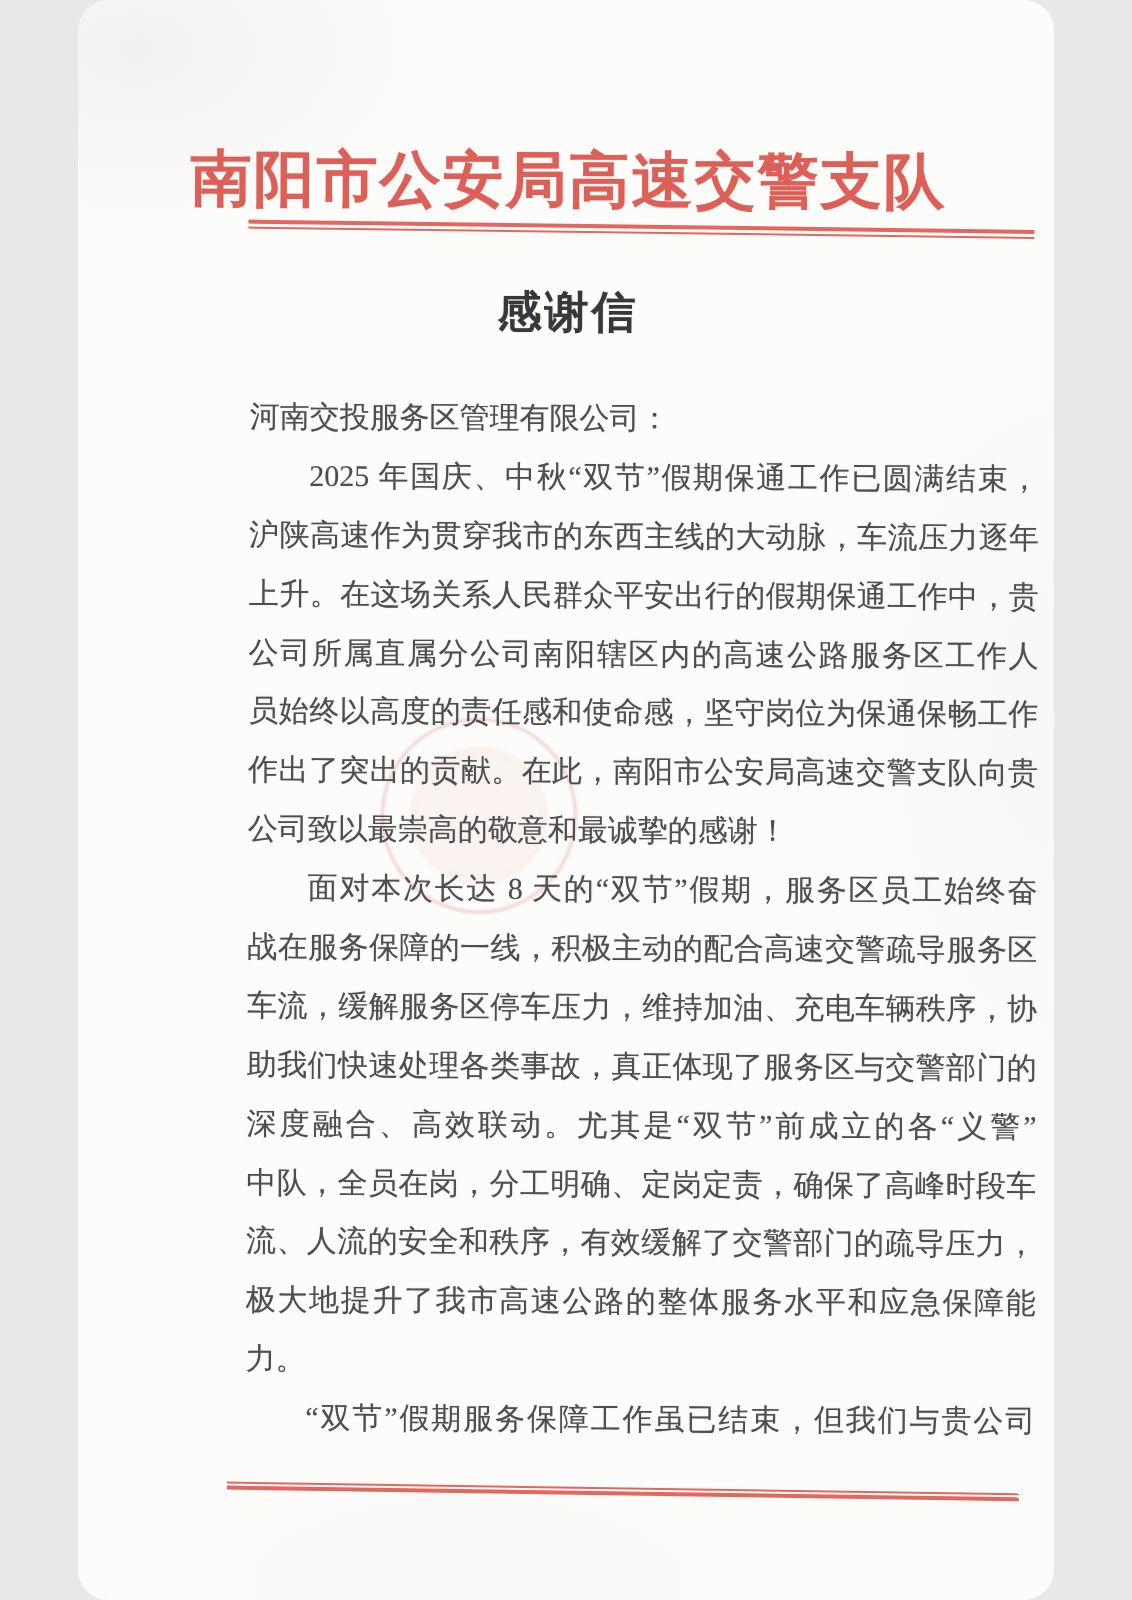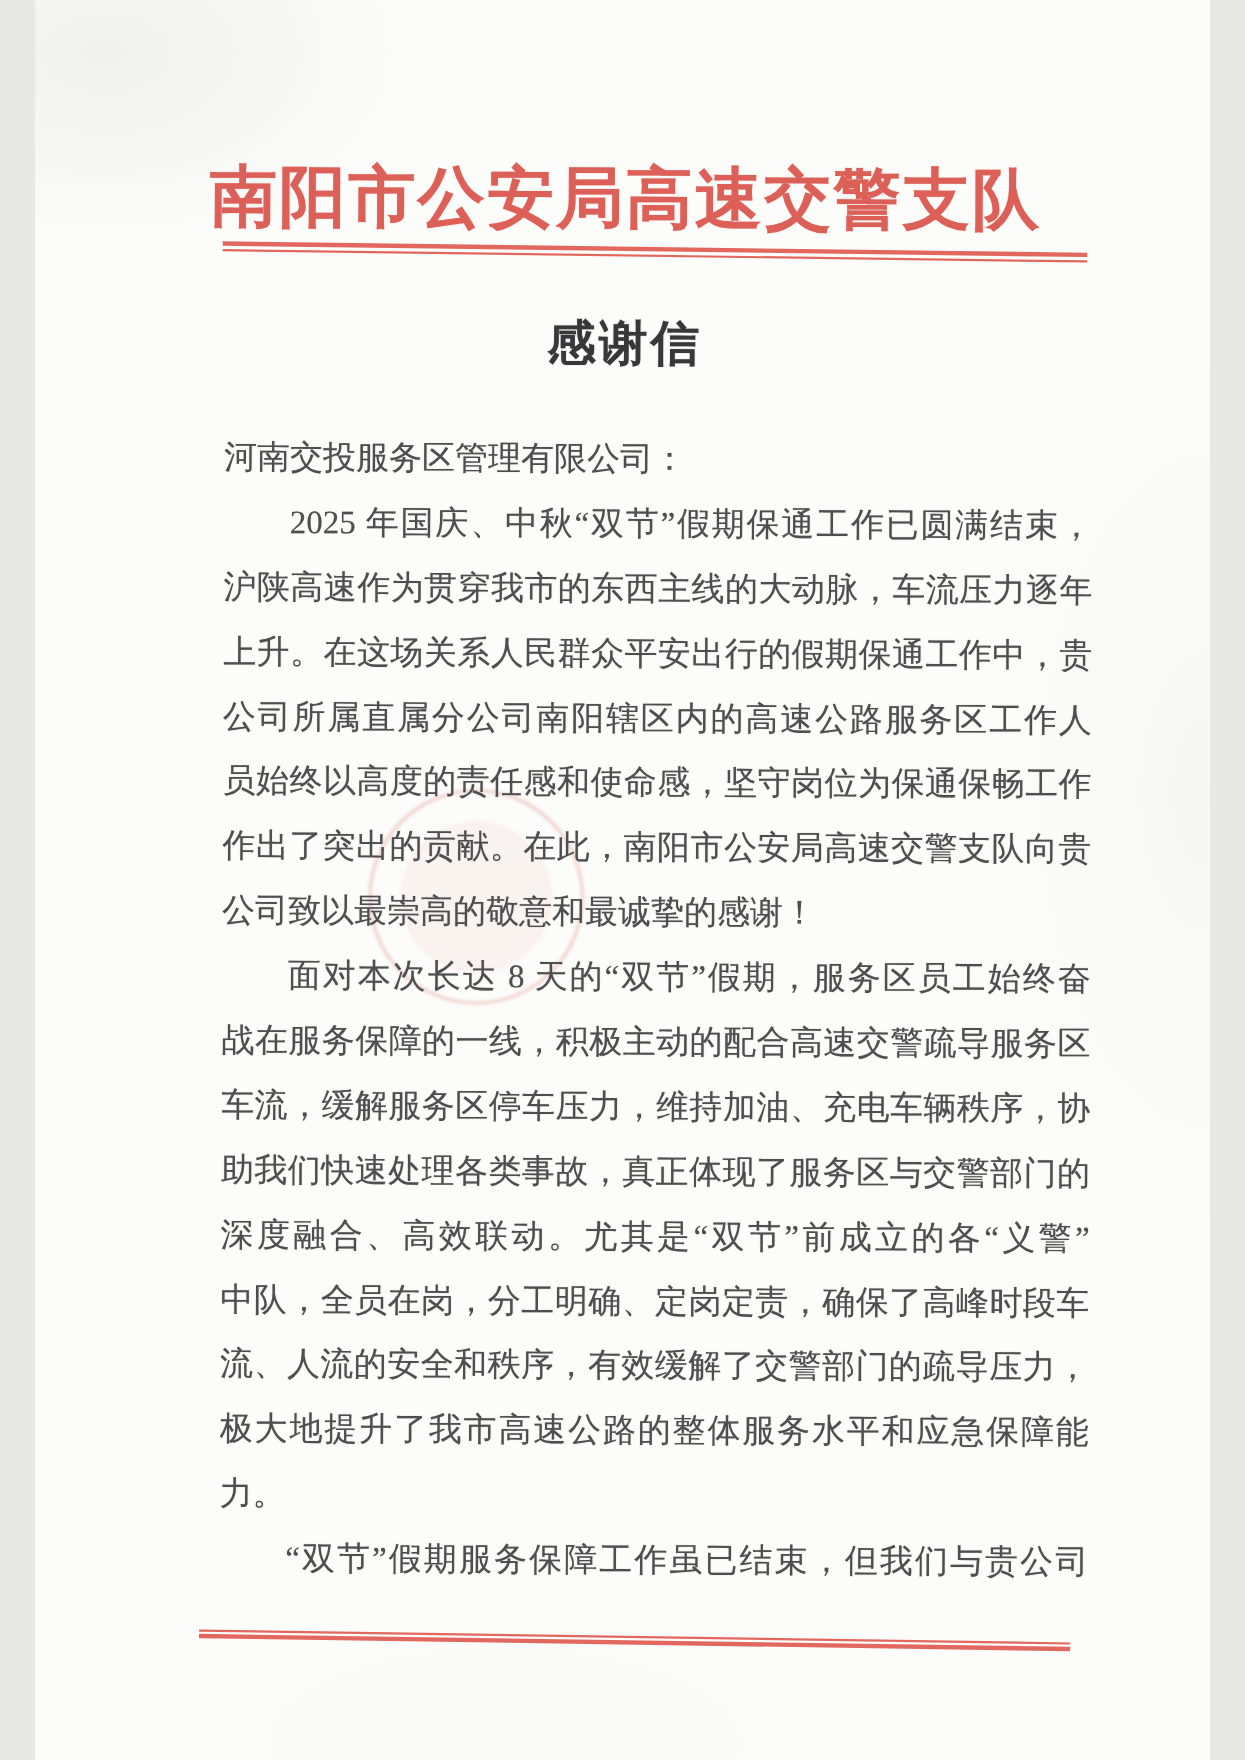--- a/index.html
+++ b/index.html
@@ -8,7 +8,7 @@
 
   .page {
     position: relative;
-    width: 1068px;
+    width: 976px;
     height: 1600px;
     margin: 0 auto;
     background:
@@ -17,6 +17,7 @@
       radial-gradient(ellipse 500px 200px at 40% 99%, rgba(205,205,203,0.08), rgba(205,205,203,0) 70%),
       #fcfcfa;
     overflow: hidden;
+    border-radius: 30px;
   }
 
   .sheet {

